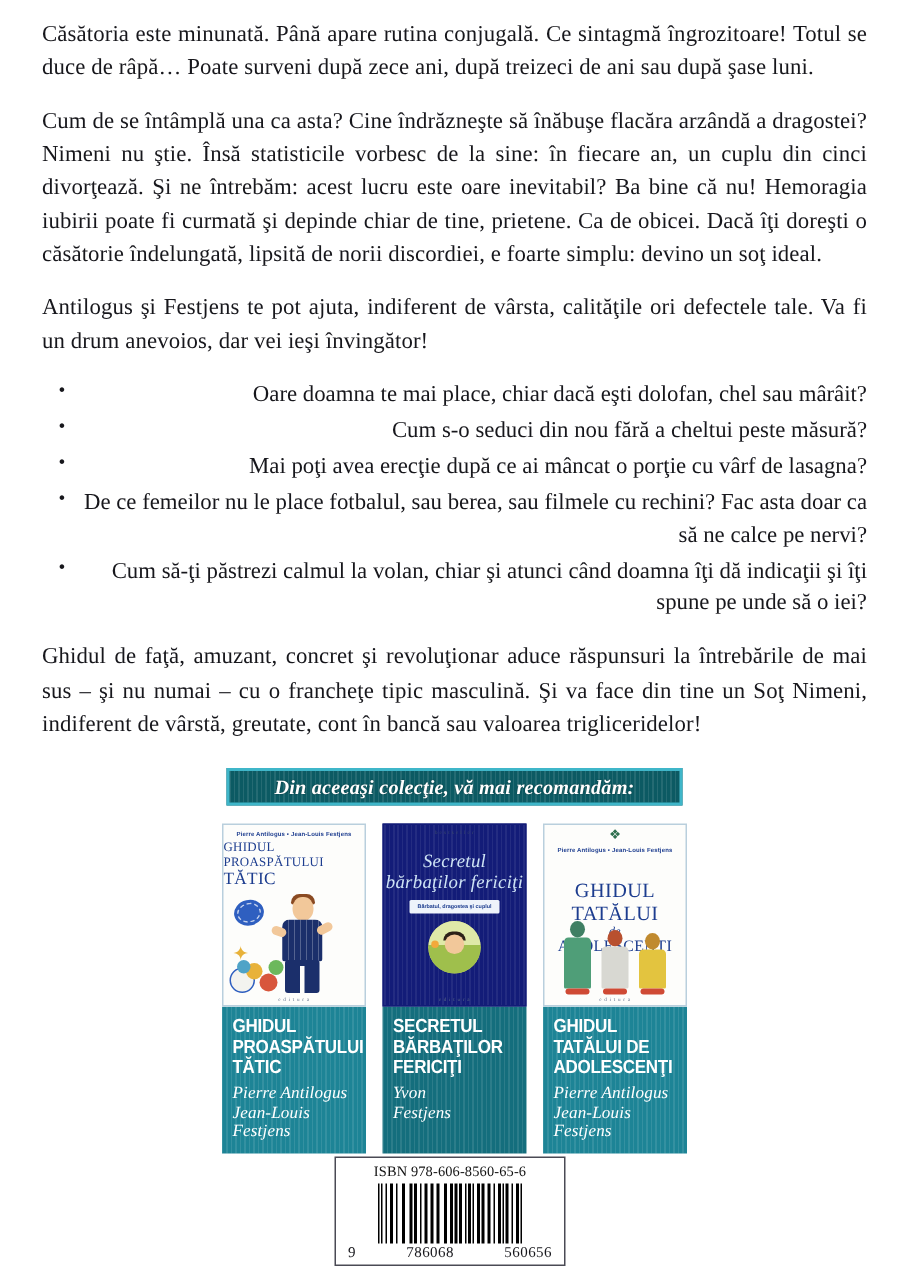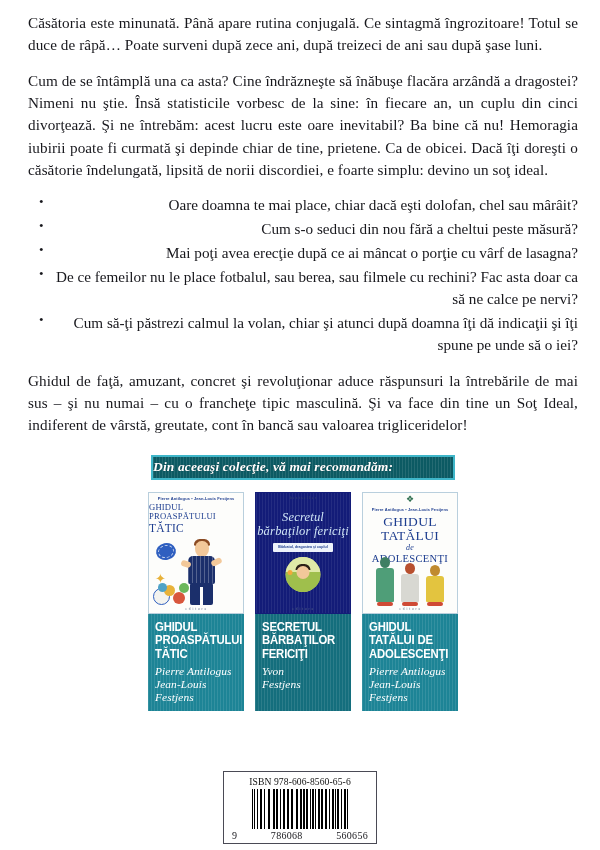--- a/index.html
+++ b/index.html
@@ -388,6 +388,7 @@
   <div>
     <p class="para">Căsătoria este minunată. Până apare rutina conjugală. Ce sintagmă îngrozitoare! Totul se duce de râpă… Poate surveni după zece ani, după treizeci de ani sau după şase luni.</p>
     <p class="para">Cum de se întâmplă una ca asta? Cine îndrăzneşte să înăbuşe flacăra arzândă a dragostei? Nimeni nu ştie. Însă statisticile vorbesc de la sine: în fiecare an, un cuplu din cinci divorţează. Şi ne întrebăm: acest lucru este oare inevitabil? Ba bine că nu! Hemoragia iubirii poate fi curmată şi depinde chiar de tine, prietene. Ca de obicei. Dacă îţi doreşti o căsătorie îndelungată, lipsită de norii discordiei, e foarte simplu: devino un soţ ideal.</p>
+    <p class="para">Antilogus şi Festjens te pot ajuta, indiferent de vârsta, calităţile ori defectele tale. Va fi un drum anevoios, dar vei ieşi învingător!</p>
 
     <ul class="bullets">
       <li><span class="cont">Oare doamna te mai place, chiar dacă eşti dolofan, chel sau mârâit?</span></li>

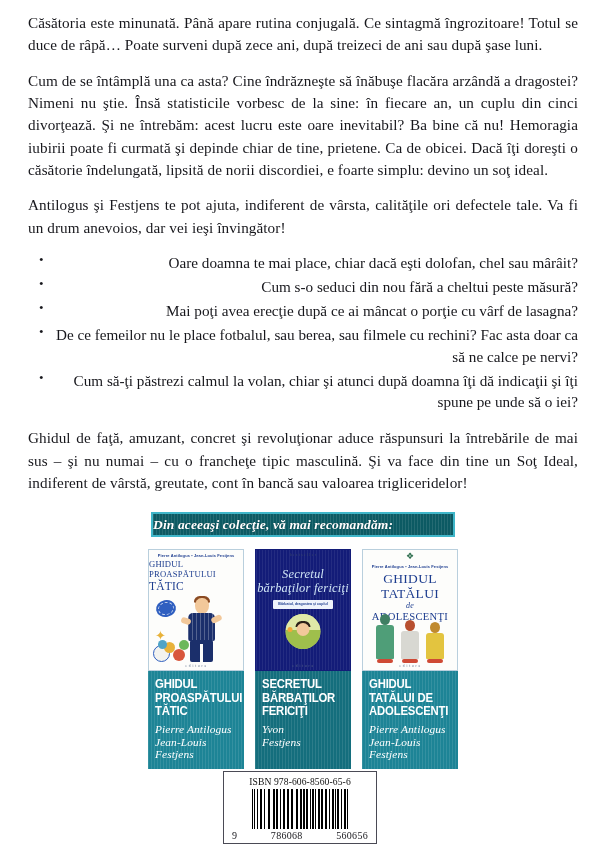--- a/index.html
+++ b/index.html
@@ -395,7 +395,7 @@
       <li><span class="cont">Cum s-o seduci din nou fără a cheltui peste măsură?</span></li>
       <li><span class="cont">Mai poţi avea erecţie după ce ai mâncat o porţie cu vârf de lasagna?</span></li>
       <li><span class="cont">De ce femeilor nu le place fotbalul, sau berea, sau filmele cu rechini? Fac asta doar ca să ne calce pe nervi?</span></li>
-      <li><span class="cont">Cum să-ţi păstrezi calmul la volan, chiar şi atunci după doamna îţi dă indicaţii şi îţi spune pe unde să o iei?</span></li>
+      <li><span class="cont">Cum să-ţi păstrezi calmul la volan, chiar şi atunci când doamna îţi dă indicaţii şi îţi spune pe unde să o iei?</span></li>
     </ul>
 
     <p class="para">Ghidul de faţă, amuzant, concret şi revoluţionar aduce răspunsuri la întrebările de mai sus – şi nu numai – cu o francheţe tipic masculină. Şi va face din tine un Soţ Ideal, indiferent de vârstă, greutate, cont în bancă sau valoarea trigliceridelor!</p>

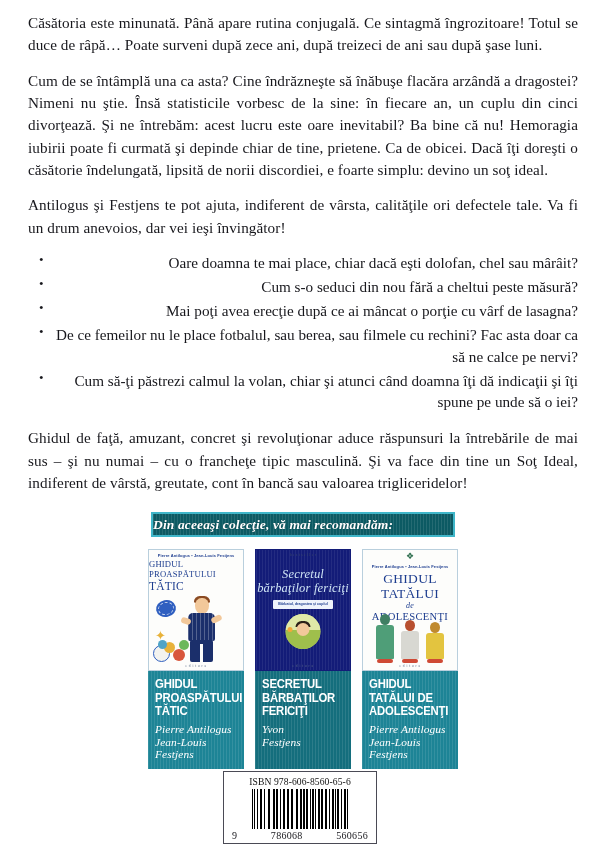--- a/index.html
+++ b/index.html
@@ -398,7 +398,7 @@
       <li><span class="cont">Cum să-ţi păstrezi calmul la volan, chiar şi atunci când doamna îţi dă indicaţii şi îţi spune pe unde să o iei?</span></li>
     </ul>
 
-    <p class="para">Ghidul de faţă, amuzant, concret şi revoluţionar aduce răspunsuri la întrebările de mai sus – şi nu numai – cu o francheţe tipic masculină. Şi va face din tine un Soţ Ideal, indiferent de vârstă, greutate, cont în bancă sau valoarea trigliceridelor!</p>
+    <p class="para">Ghidul de faţă, amuzant, concret şi revoluţionar aduce răspunsuri la întrebările de mai sus – şi nu numai – cu o francheţe tipic masculină. Şi va face din tine un Soţ Nimeni, indiferent de vârstă, greutate, cont în bancă sau valoarea trigliceridelor!</p>
   </div>
 
   <div class="promo">

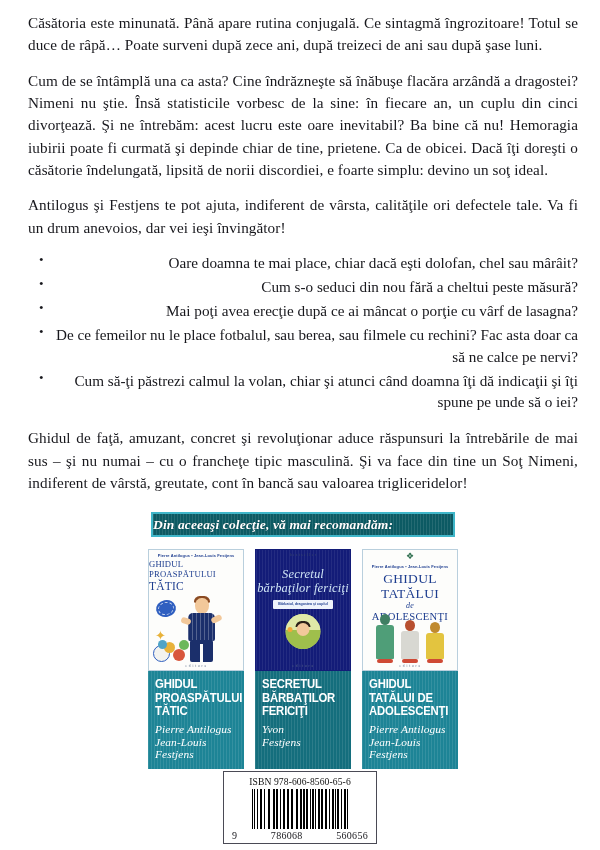--- a/index.html
+++ b/index.html
@@ -71,6 +71,7 @@
     box-sizing: border-box;
     display: flex;
     align-items: center;
+    justify-content: center;
     background-image: repeating-linear-gradient(
         90deg, rgba(255,255,255,.10) 0 1px, rgba(0,0,0,0) 1px 3px);
   }

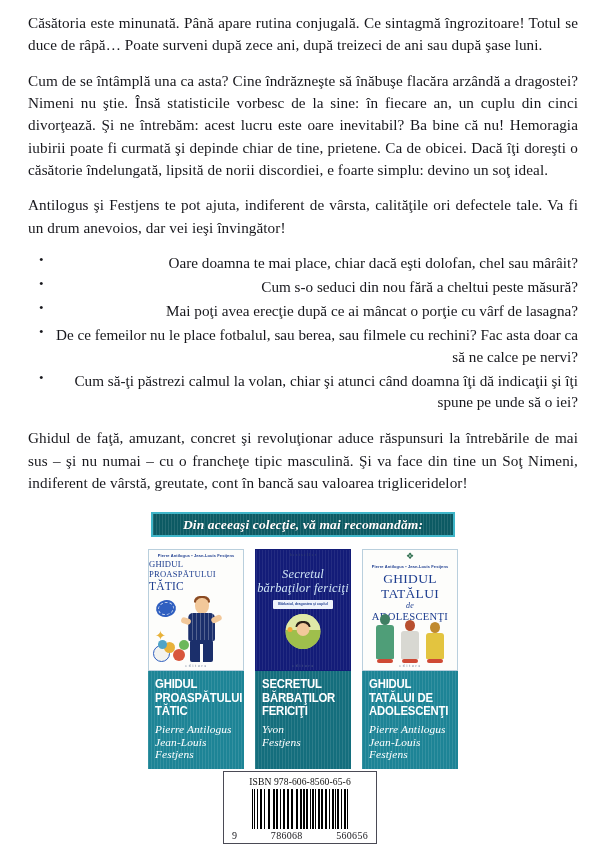--- a/index.html
+++ b/index.html
@@ -144,7 +144,7 @@
     color: #1d3d8f;
     font-size: 13.5px;
     line-height: 1.05;
-    margin-top: 3px;
+    margin-top: 18px;
     letter-spacing: .3px;
   }
   .cov-title-3 .de {

